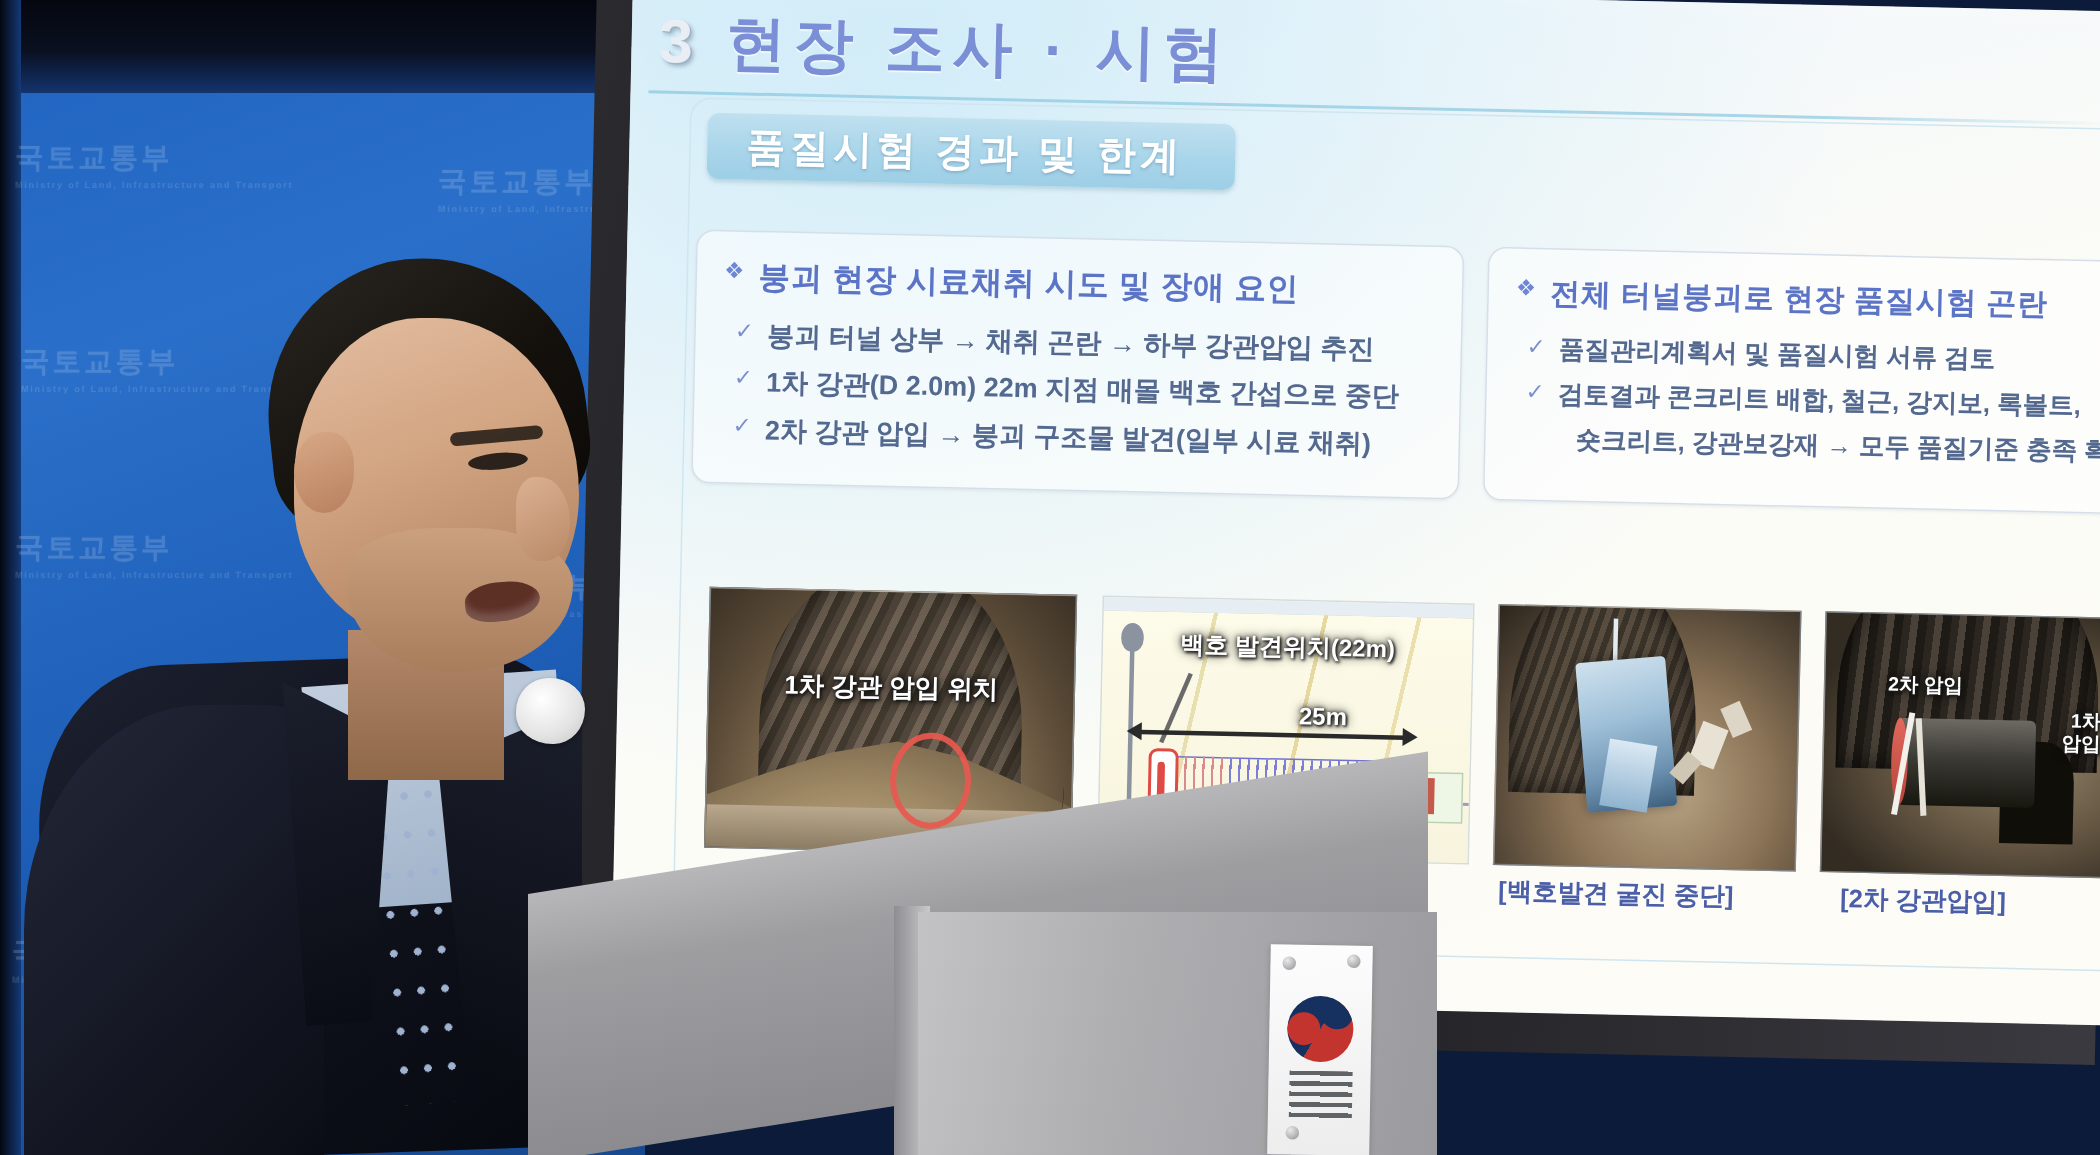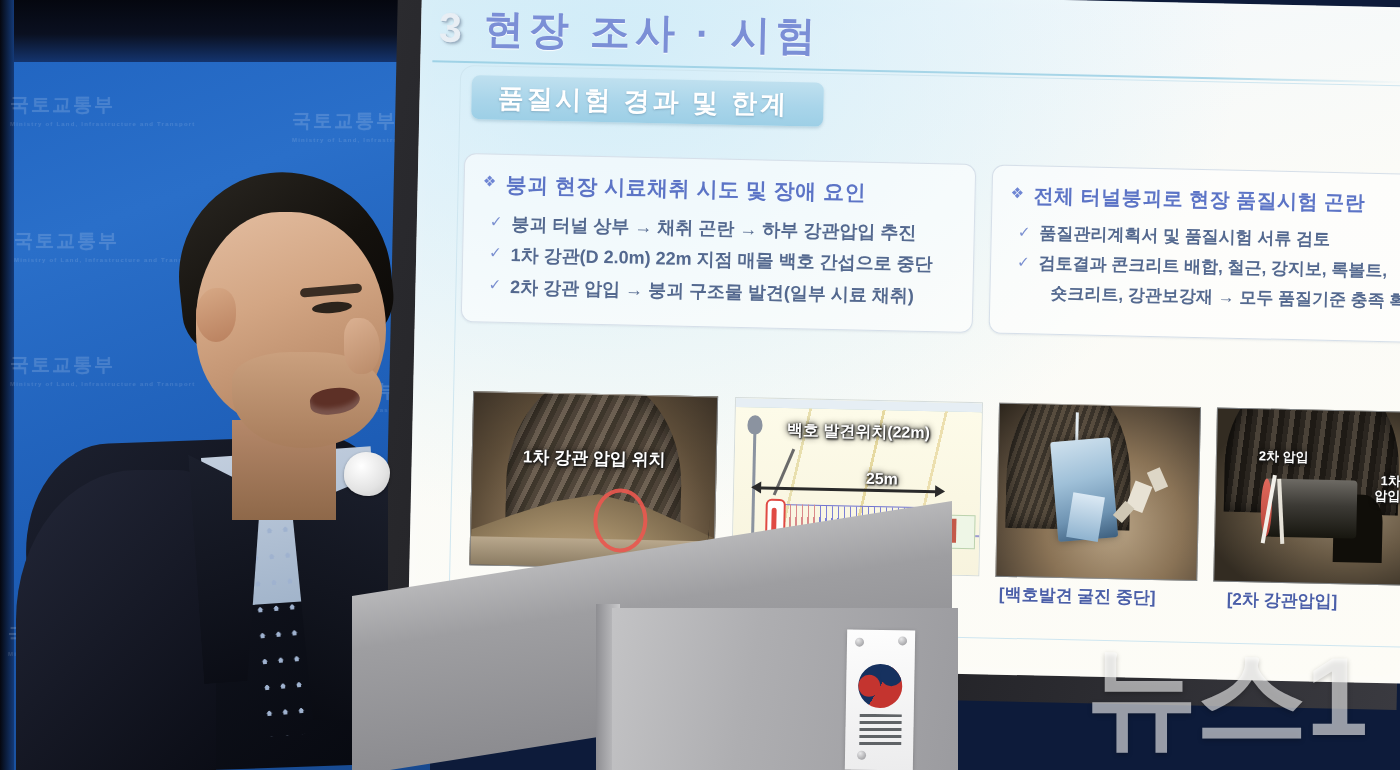--- a/index.html
+++ b/index.html
@@ -567,7 +567,6 @@
     <div class="emblem-bar"></div>
   </div>
 
-  <div class="watermark">뉴스1</div>
 
 </div>
 

